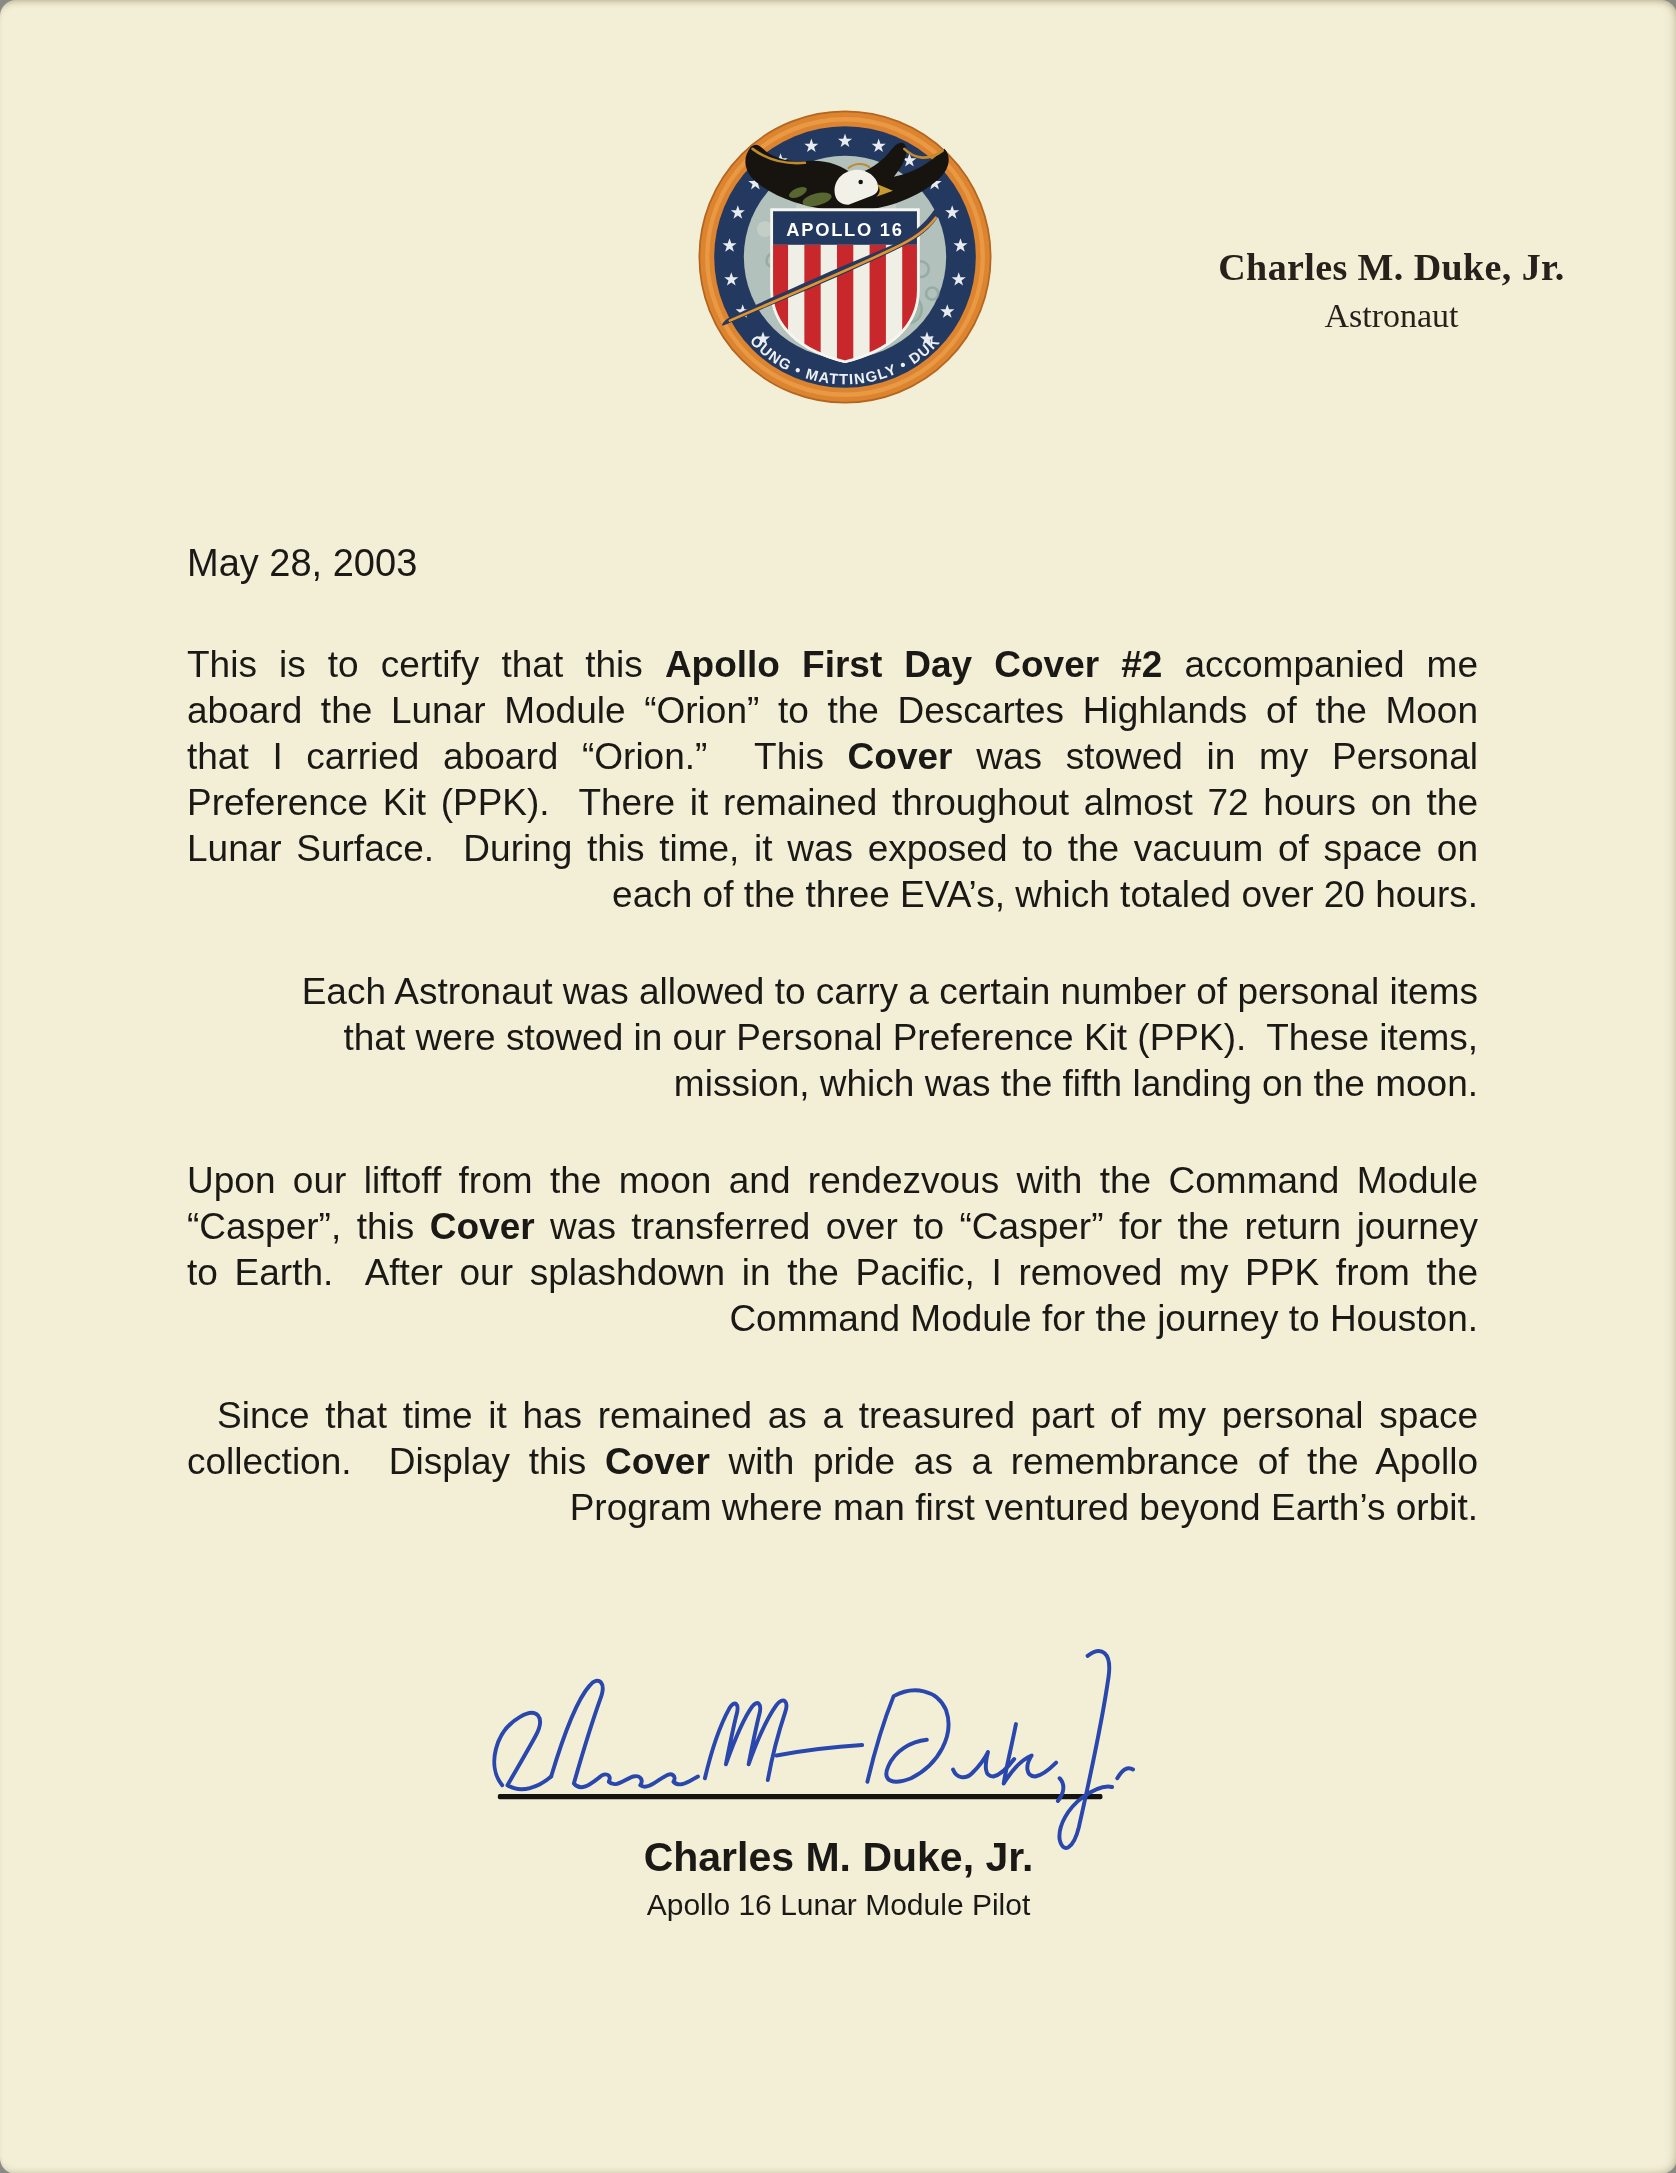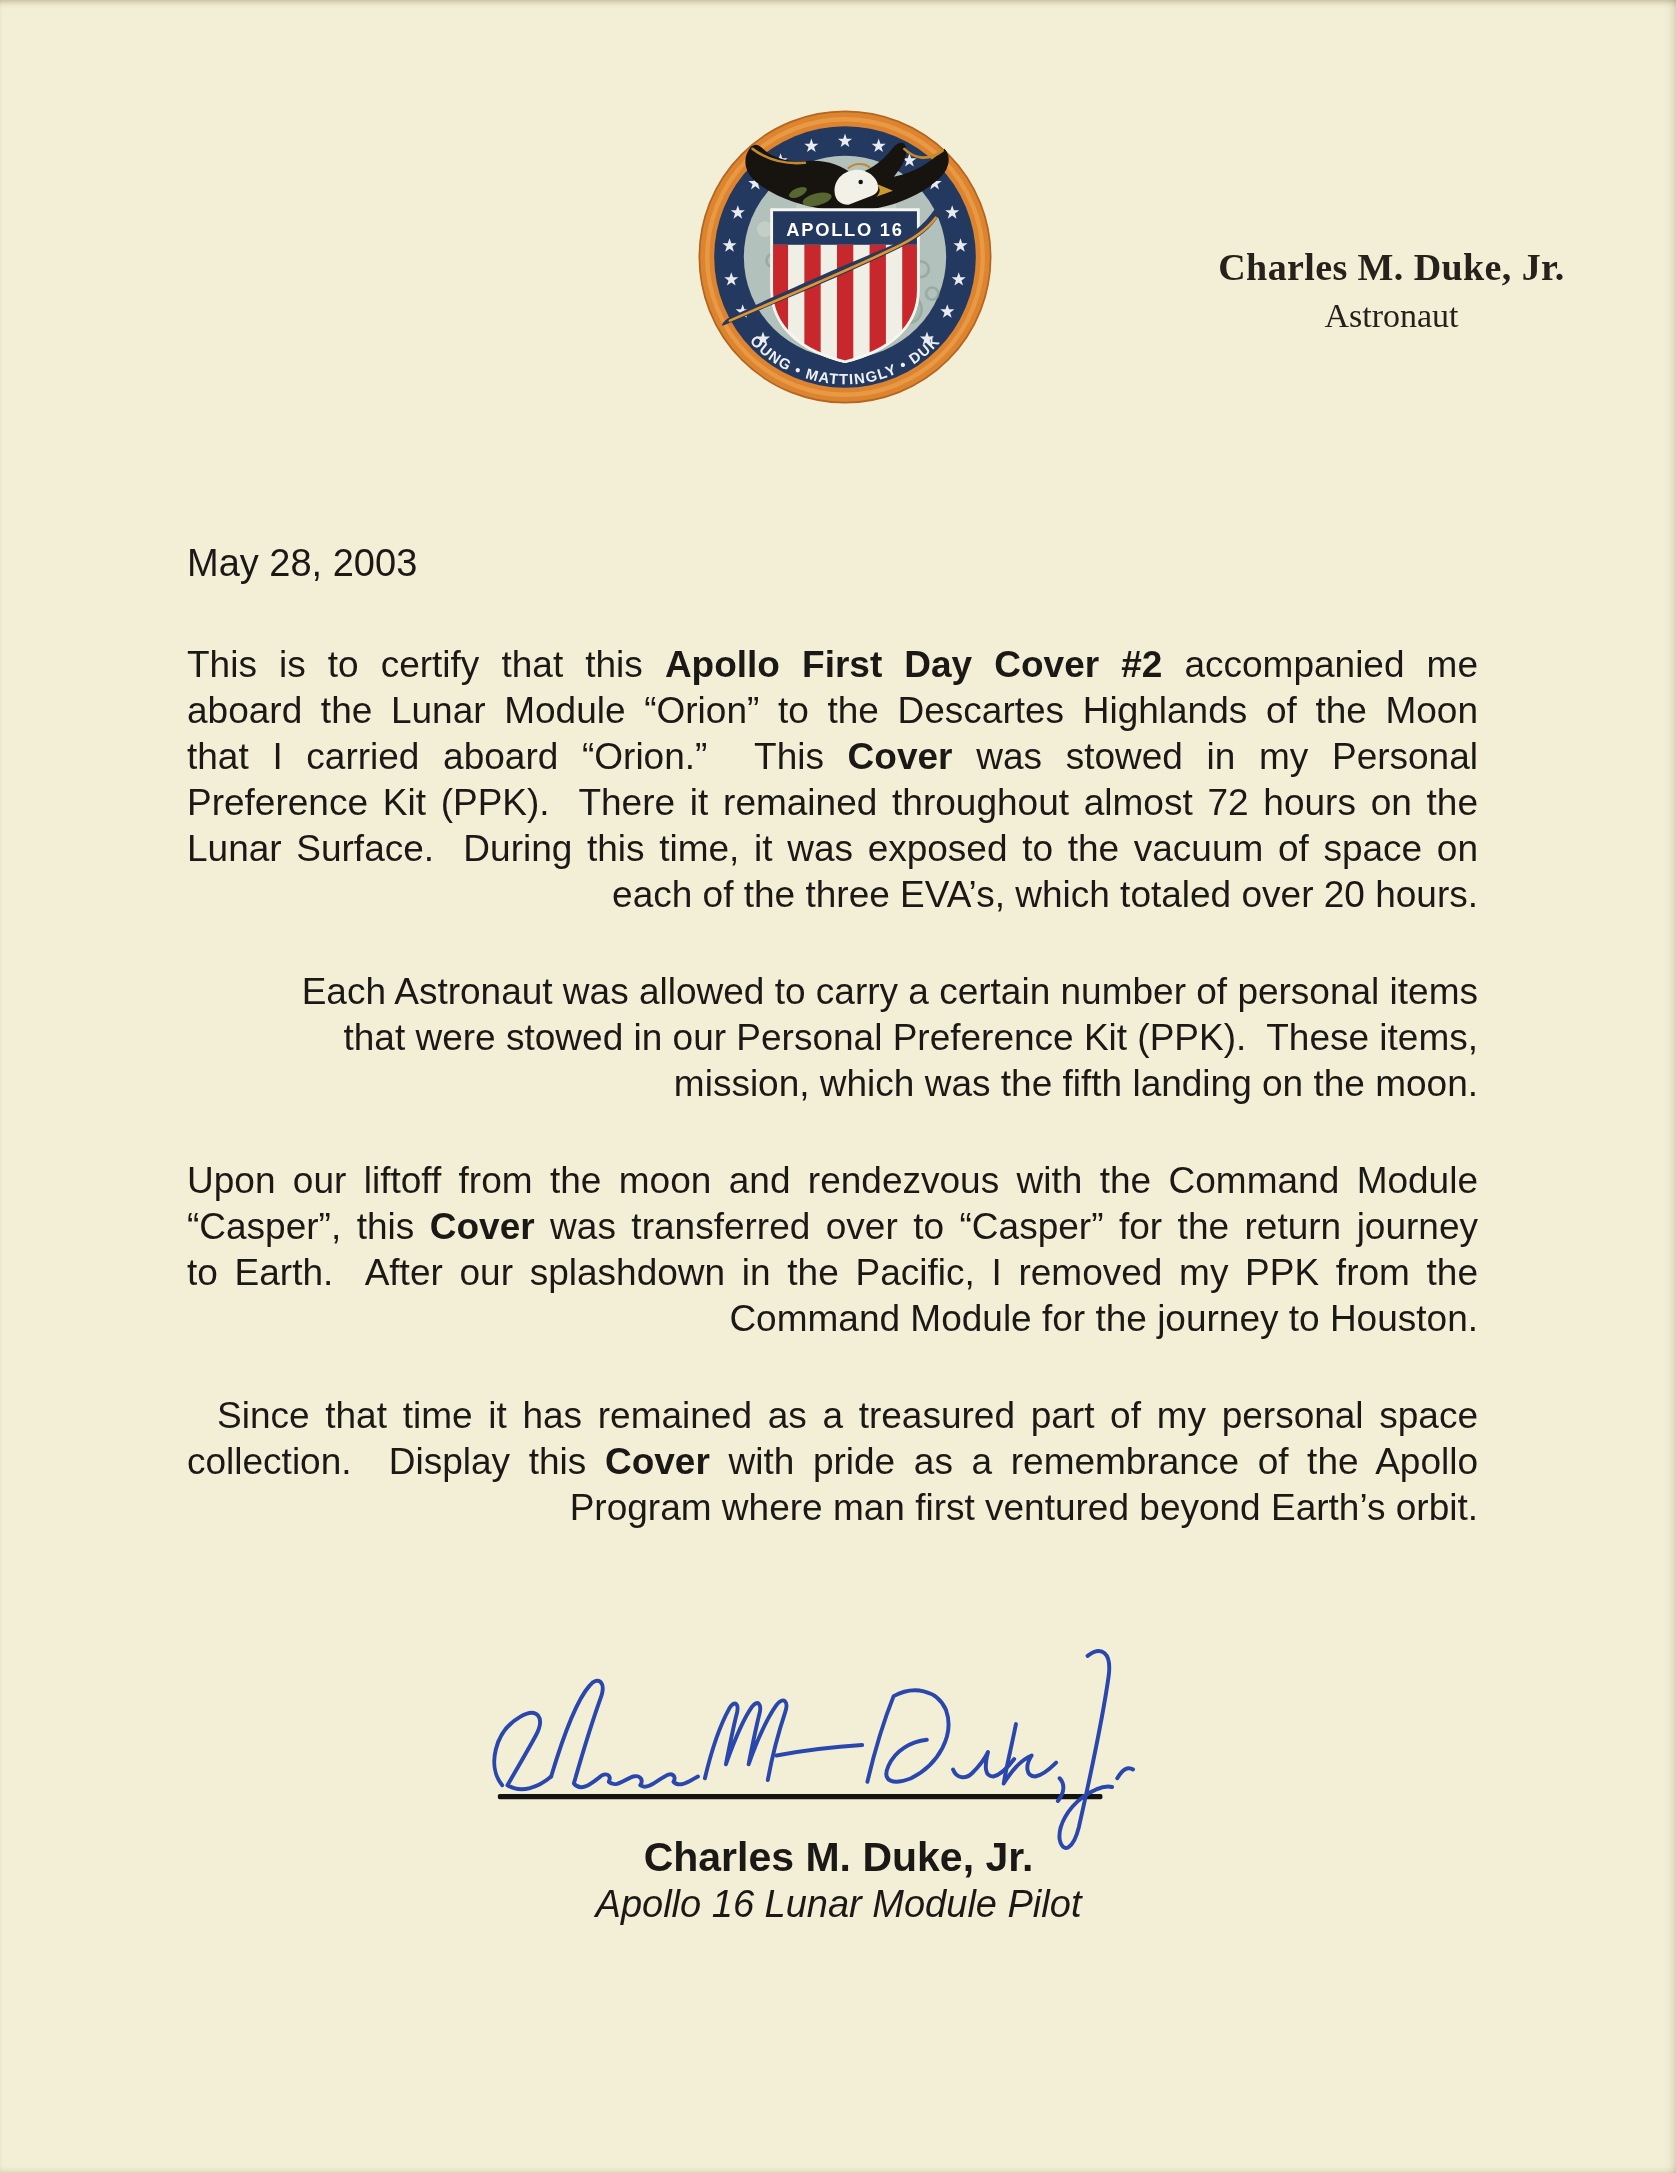--- a/index.html
+++ b/index.html
@@ -10,6 +10,7 @@
     box-shadow:inset 0 6.1px 7.9px -5.2px rgba(110,100,60,.45),
                inset -7.9px 0 10.5px -7px rgba(110,100,60,.38),
                inset 0 -6.1px 7.9px -5.2px rgba(110,100,60,.30);
+    border-radius:16px;
   }
   
   .patch-wrap{position:absolute;left:695px;top:107px;width:300px;height:300px;}

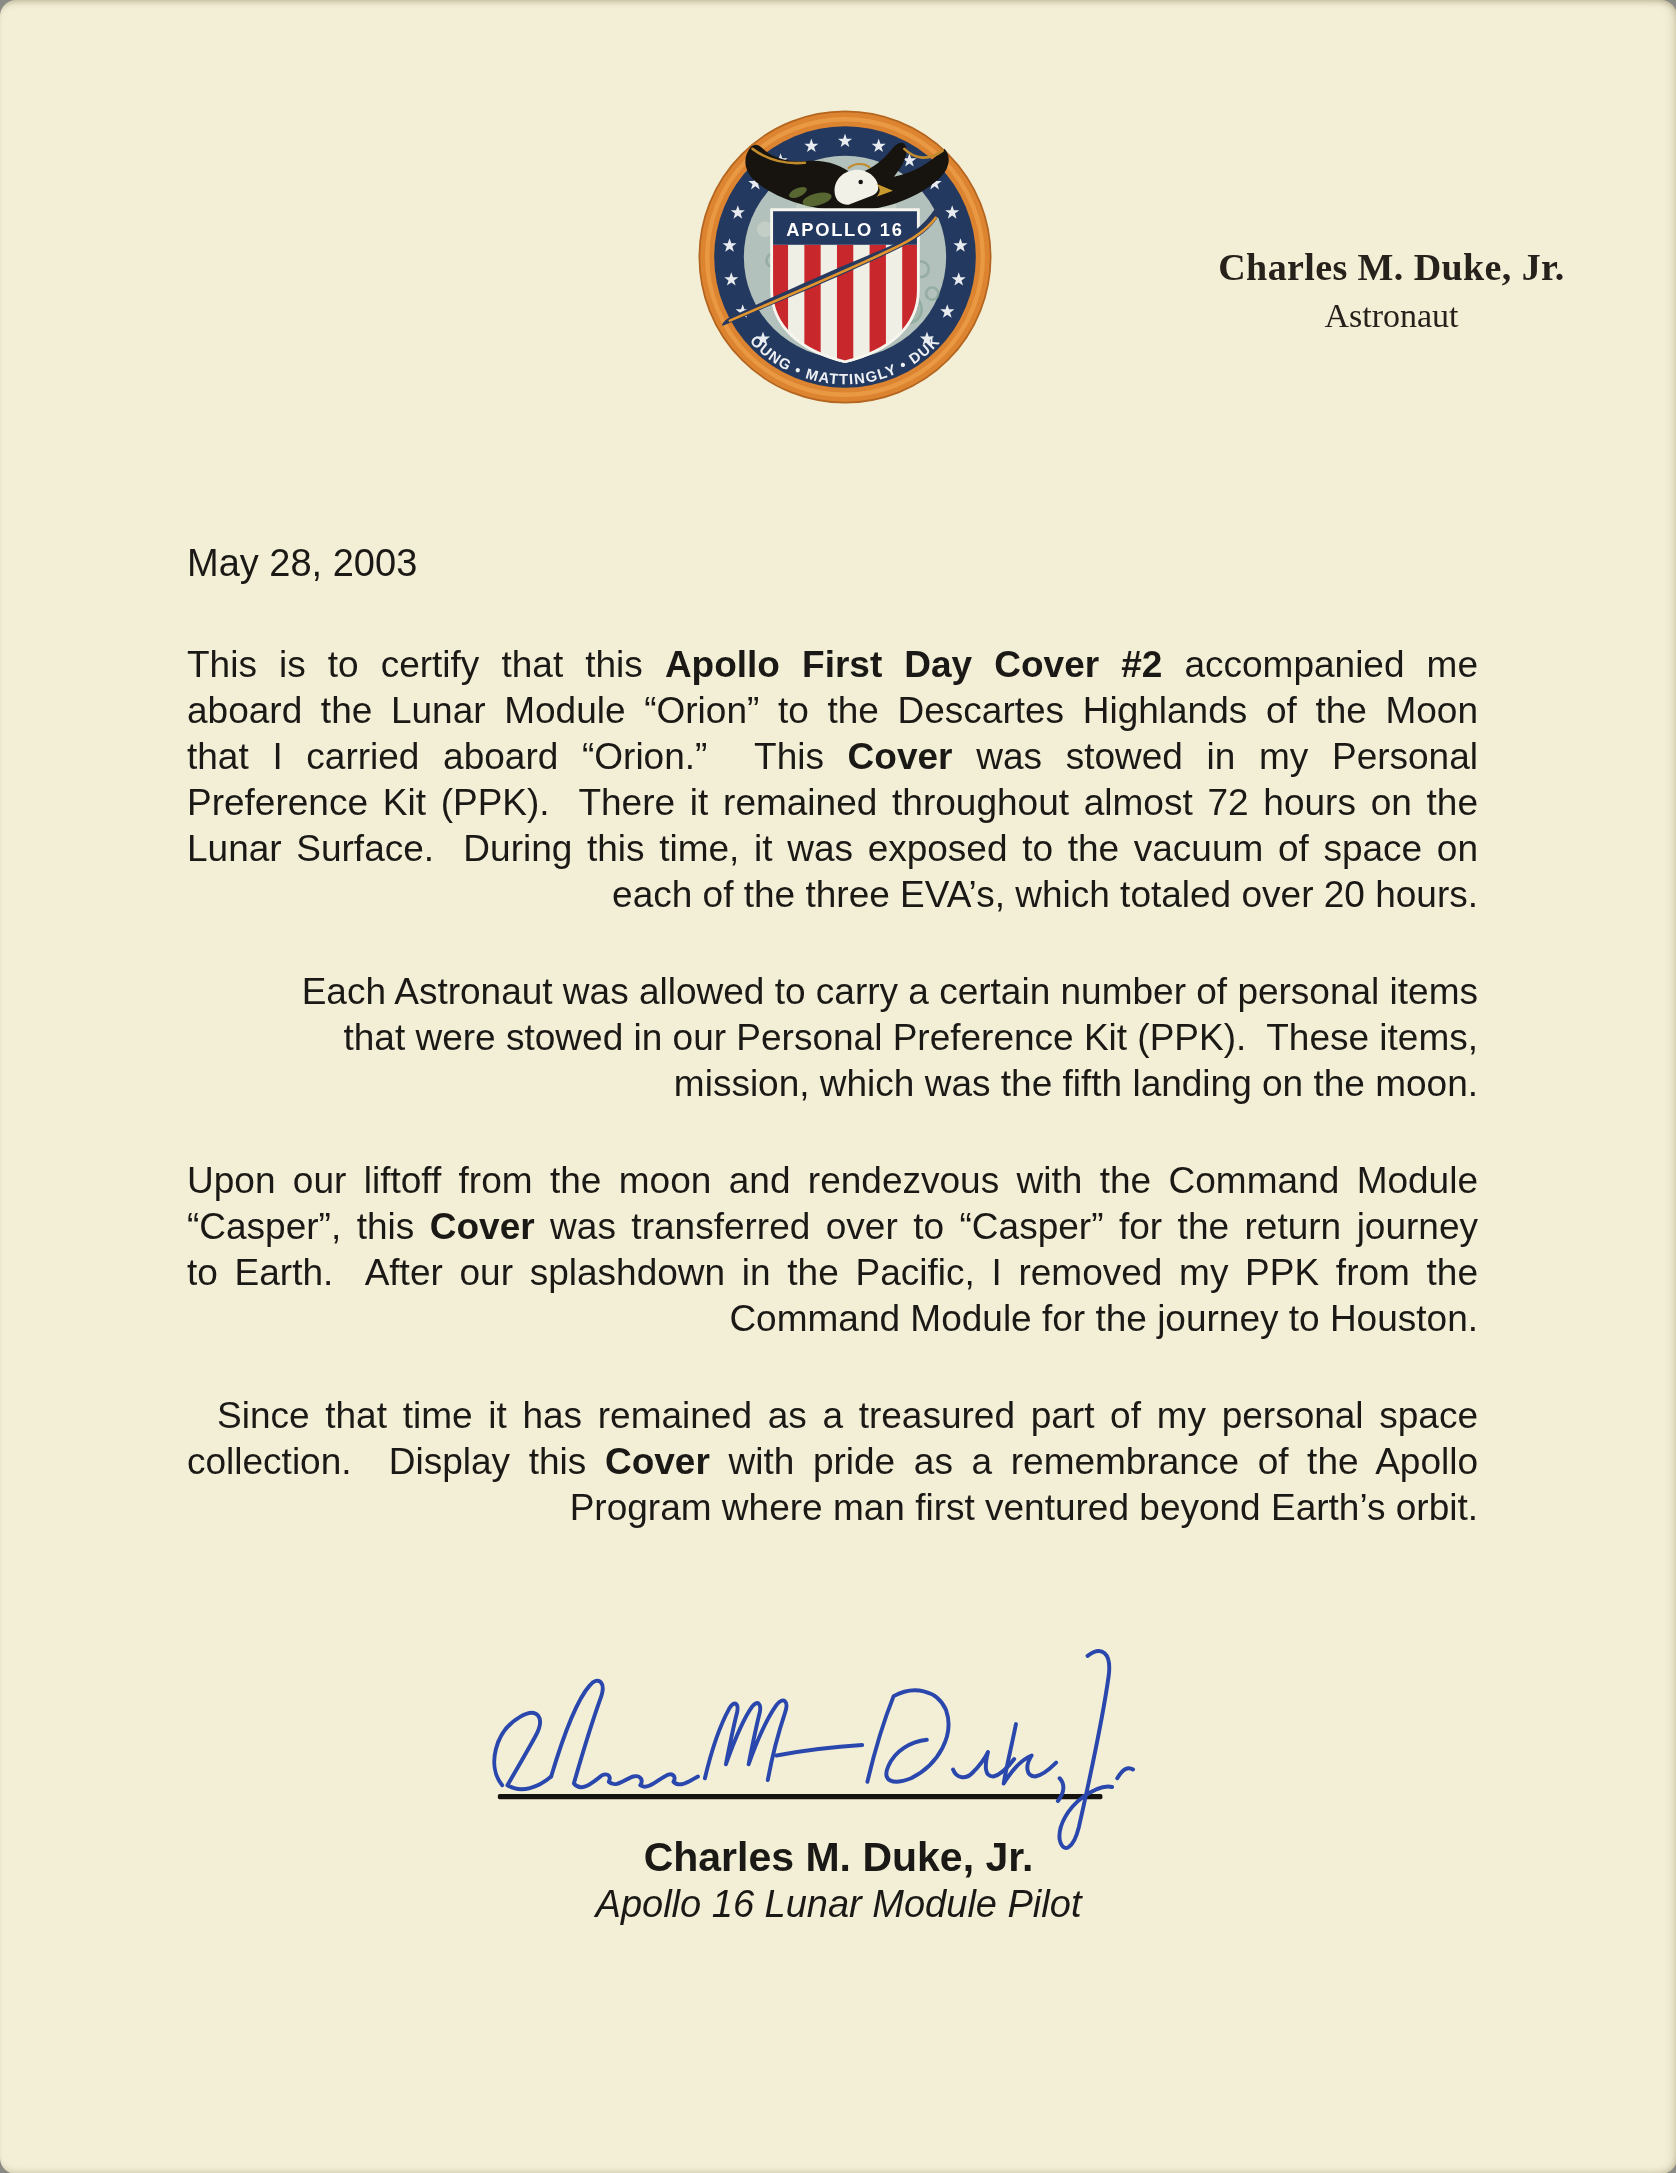--- a/index.html
+++ b/index.html
@@ -31,7 +31,7 @@
   .sig-wrap{position:absolute;left:476px;top:1640px;width:664px;height:273px;}
   .signer{position:absolute;left:0;top:1834px;width:1677px;text-align:center;}
   .signer .s-name{font-size:41px;font-weight:bold;line-height:47px;}
-  .signer .s-title{font-size:38px;line-height:47px;font-style:italic;}
+  .signer .s-title{font-size:30px;line-height:47px;}
   
   .ring-fill{fill:var(--patch-ring,#dd8431);stroke:#b4651f;stroke-width:2;}
   .ring-hi{fill:none;stroke:#f2ab52;stroke-width:5;opacity:.55;}

